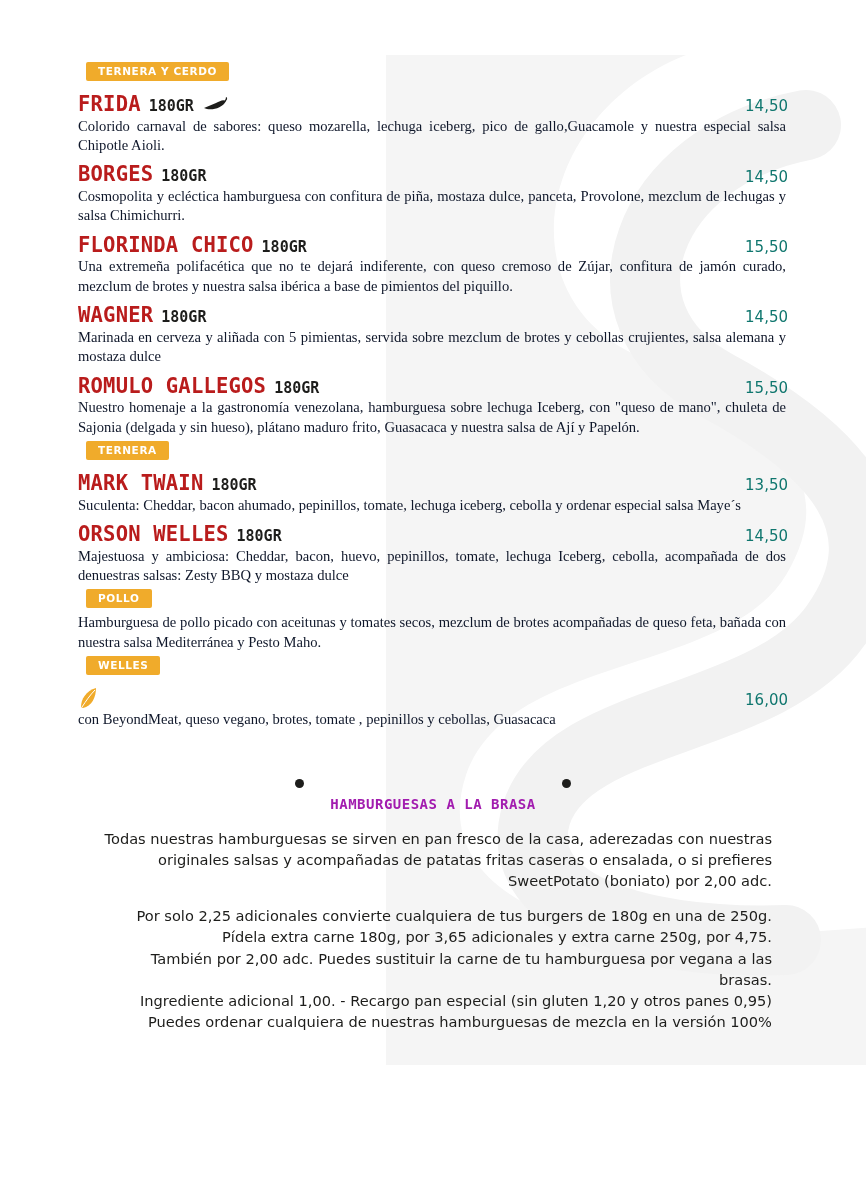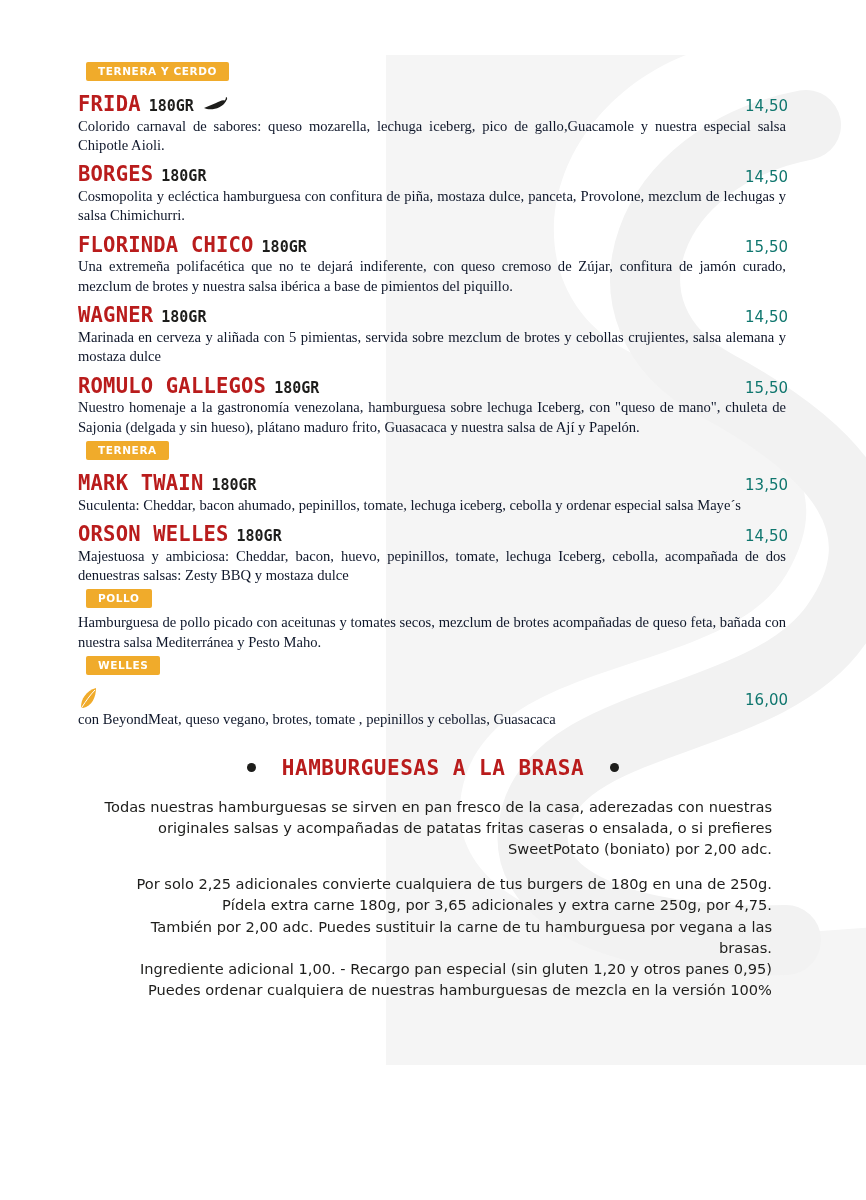--- a/index.html
+++ b/index.html
@@ -117,9 +117,10 @@
   .section-title {
     font-family: "DejaVu Sans Mono", monospace;
     font-weight: bold;
-    font-size: 21px;
+    font-size: 14px;
     letter-spacing: 0.5px;
-    color: #b91c1c;
+    color: #a21caf;
+    margin-top: 40px;
   }
 
   .notes {

